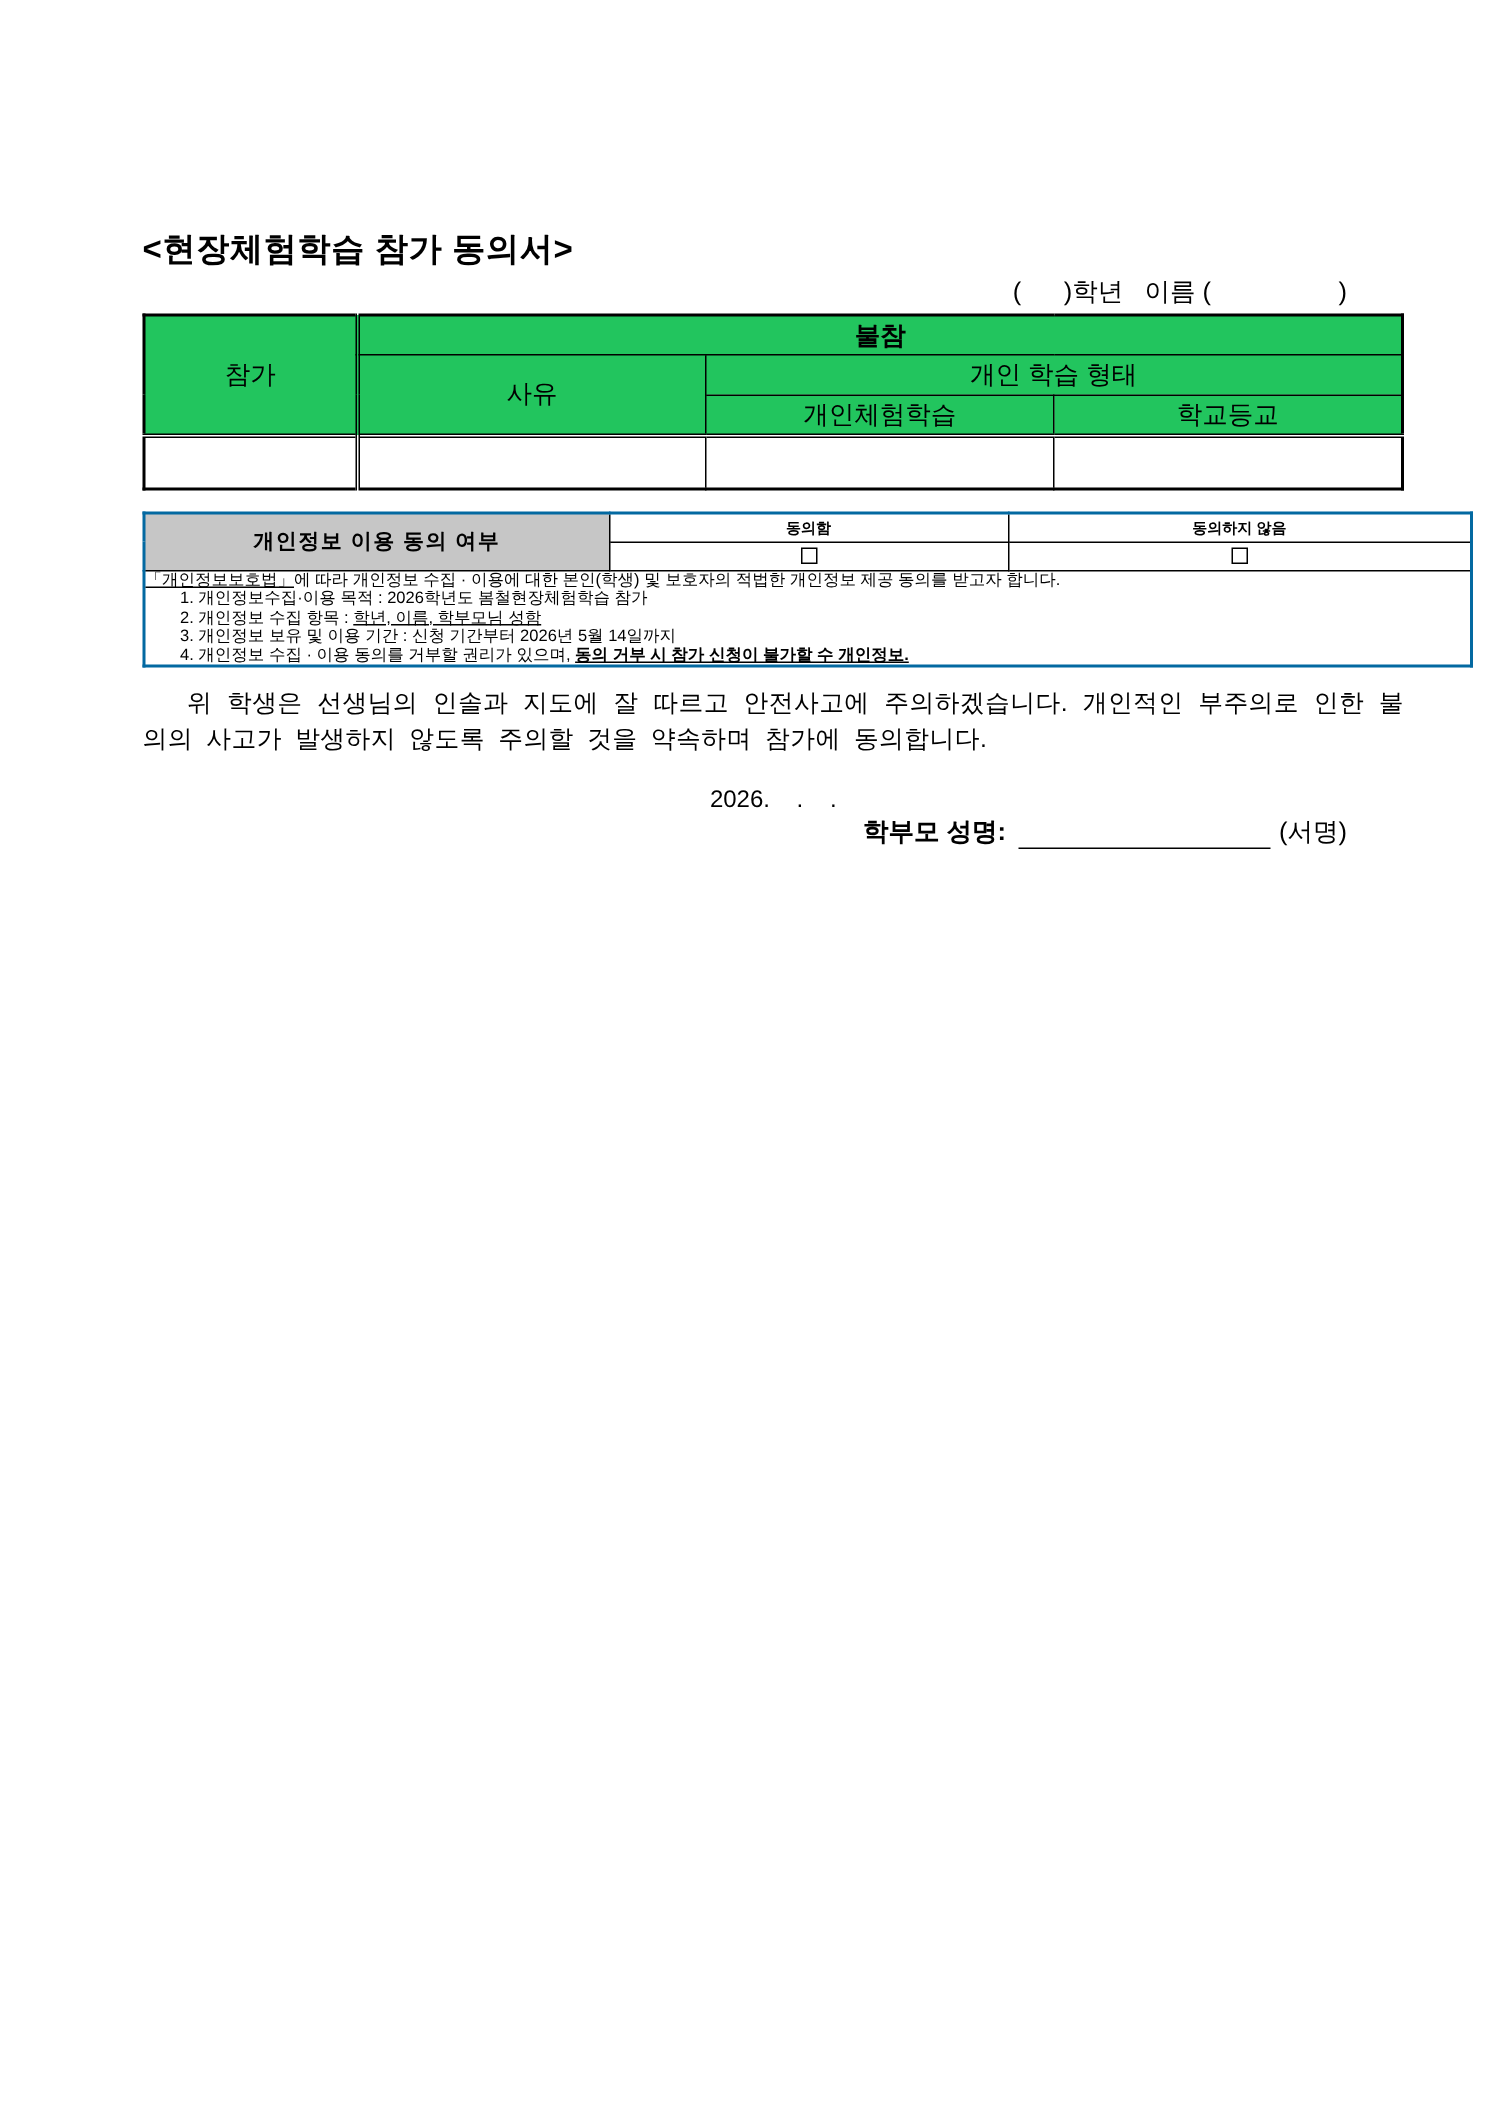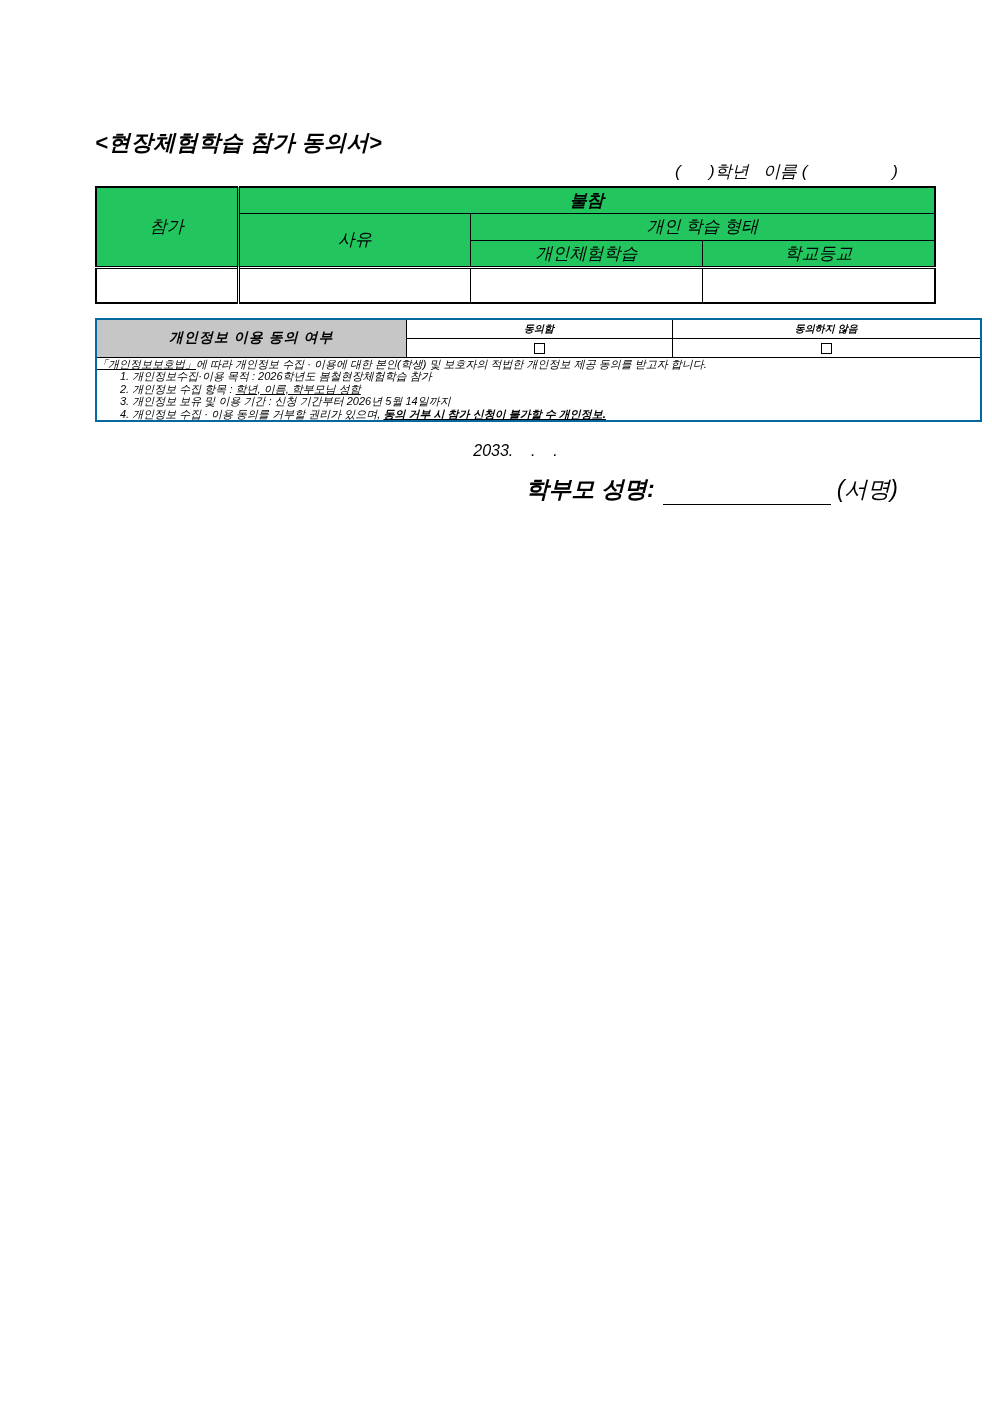--- a/index.html
+++ b/index.html
@@ -12,9 +12,8 @@
   }
   .page {
     position: absolute;
-    left: 95px; top: 128px;
+    left: 95px; top: 151px;
     width: 841px;
-    font-style: italic;
   }
   .doc-title {
     font-size: 22px;

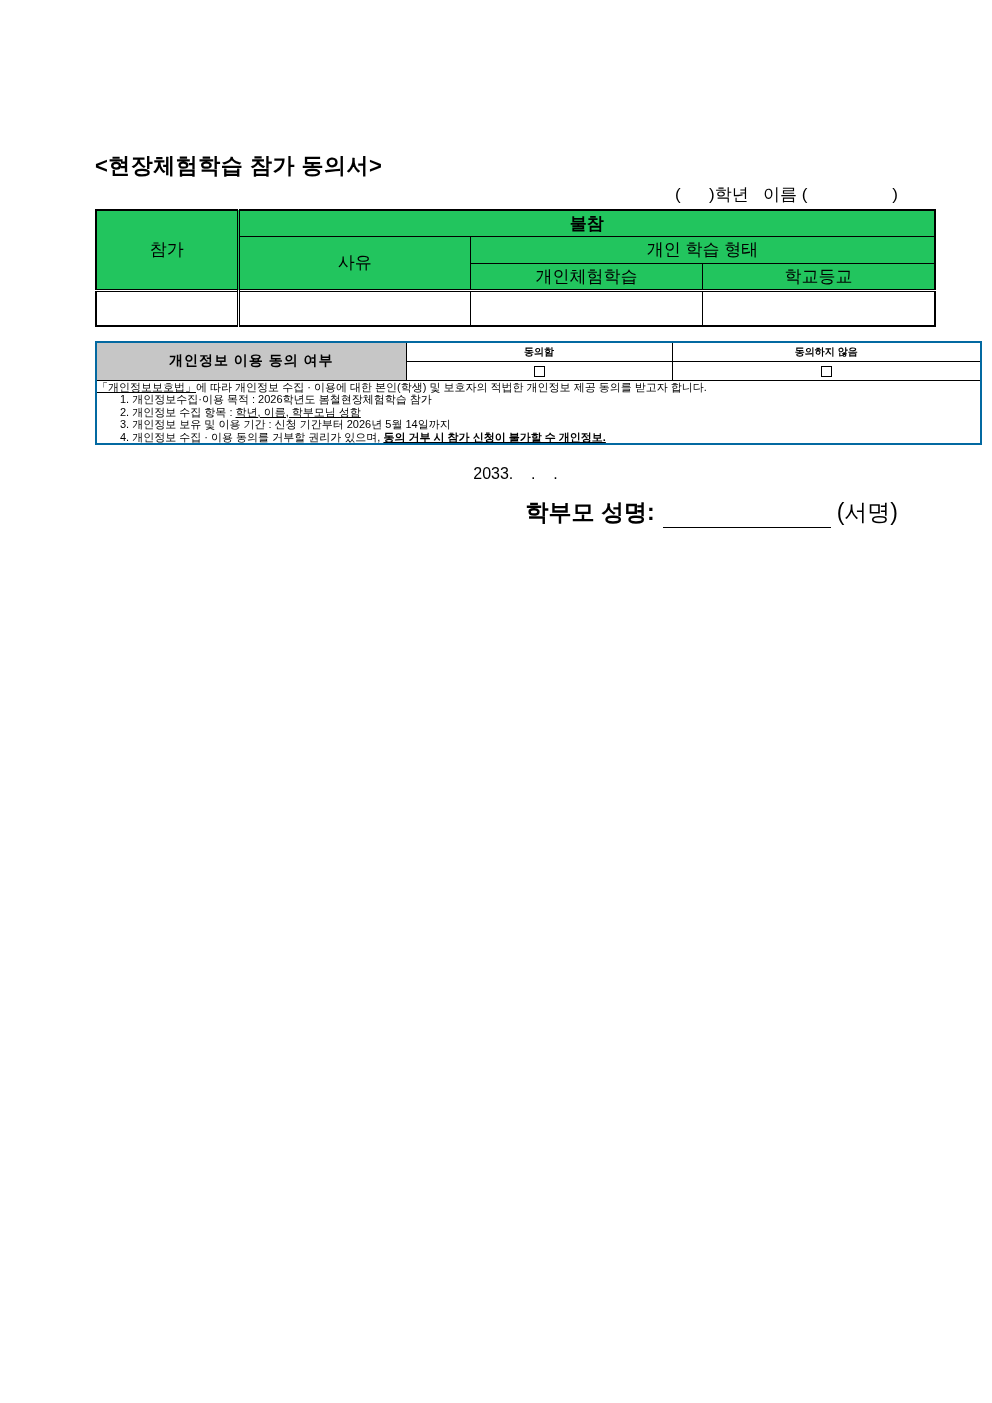--- a/index.html
+++ b/index.html
@@ -181,6 +181,7 @@
   </tbody>
     </table>
 
+  <div class="pledge">위 학생은 선생님의 인솔과 지도에 잘 따르고 안전사고에 주의하겠습니다. 개인적인 부주의로 인한 불의의 사고가 발생하지 않도록 주의할 것을 약속하며 참가에 동의합니다.</div>
 
   <div class="date-line">2033.    .    .</div>
 

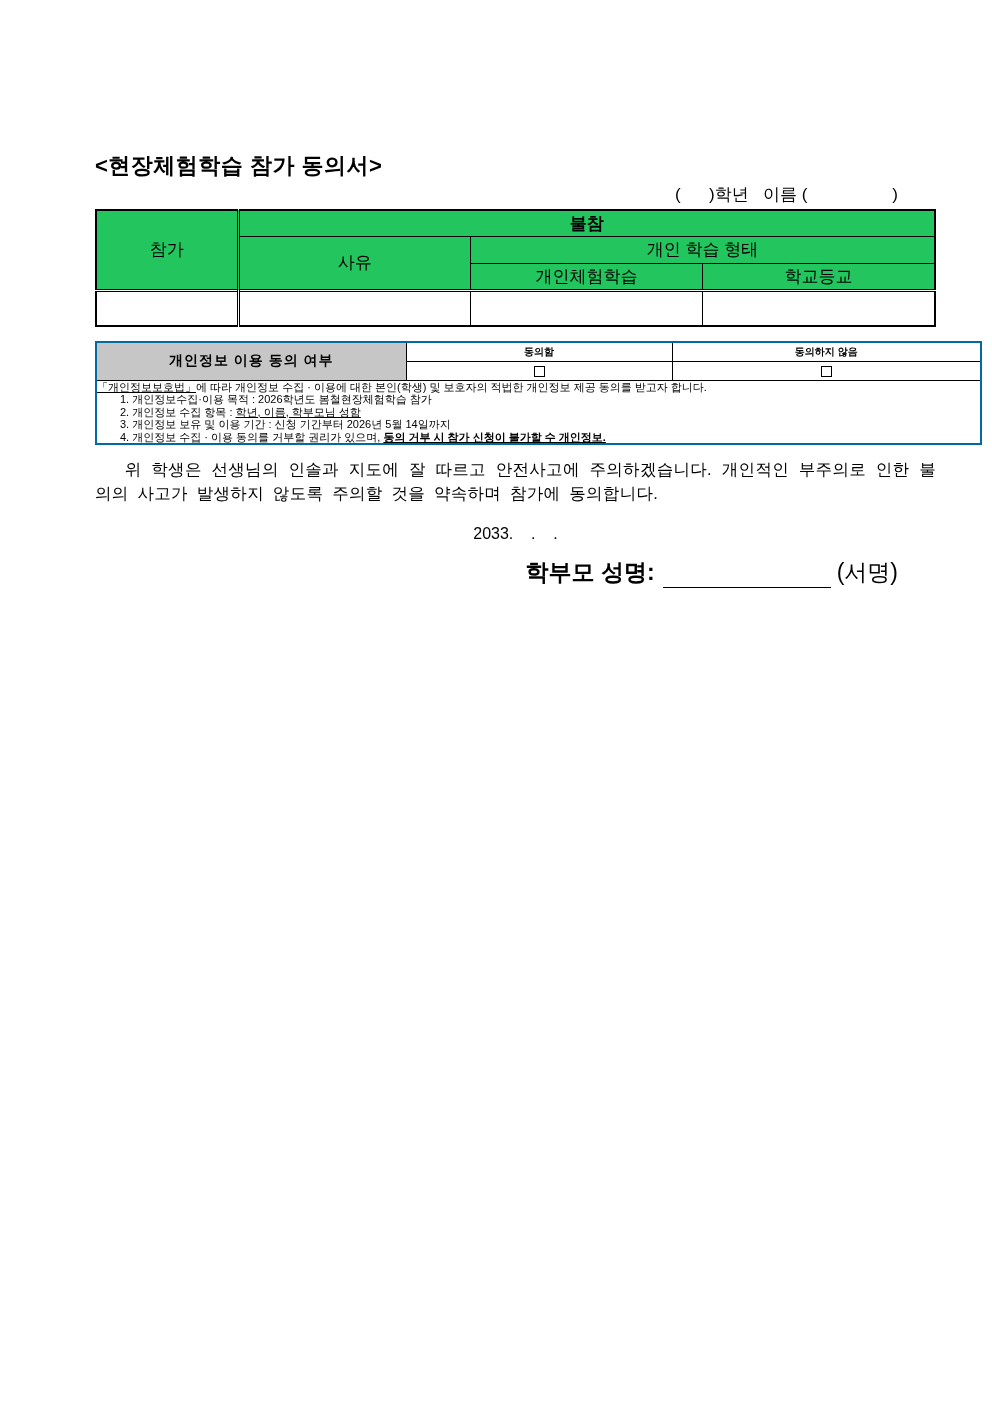--- a/index.html
+++ b/index.html
@@ -183,7 +183,7 @@
 
   <div class="pledge">위 학생은 선생님의 인솔과 지도에 잘 따르고 안전사고에 주의하겠습니다. 개인적인 부주의로 인한 불의의 사고가 발생하지 않도록 주의할 것을 약속하며 참가에 동의합니다.</div>
 
-  <div class="date-line">2033.    .    .</div>
+  <div class="date-line">2026.    .    .</div>
 
   <div class="sig-line">
     <span>학부모 성명:</span><span class="sig-blank"></span><span style="font-weight:normal;">(서명)</span>

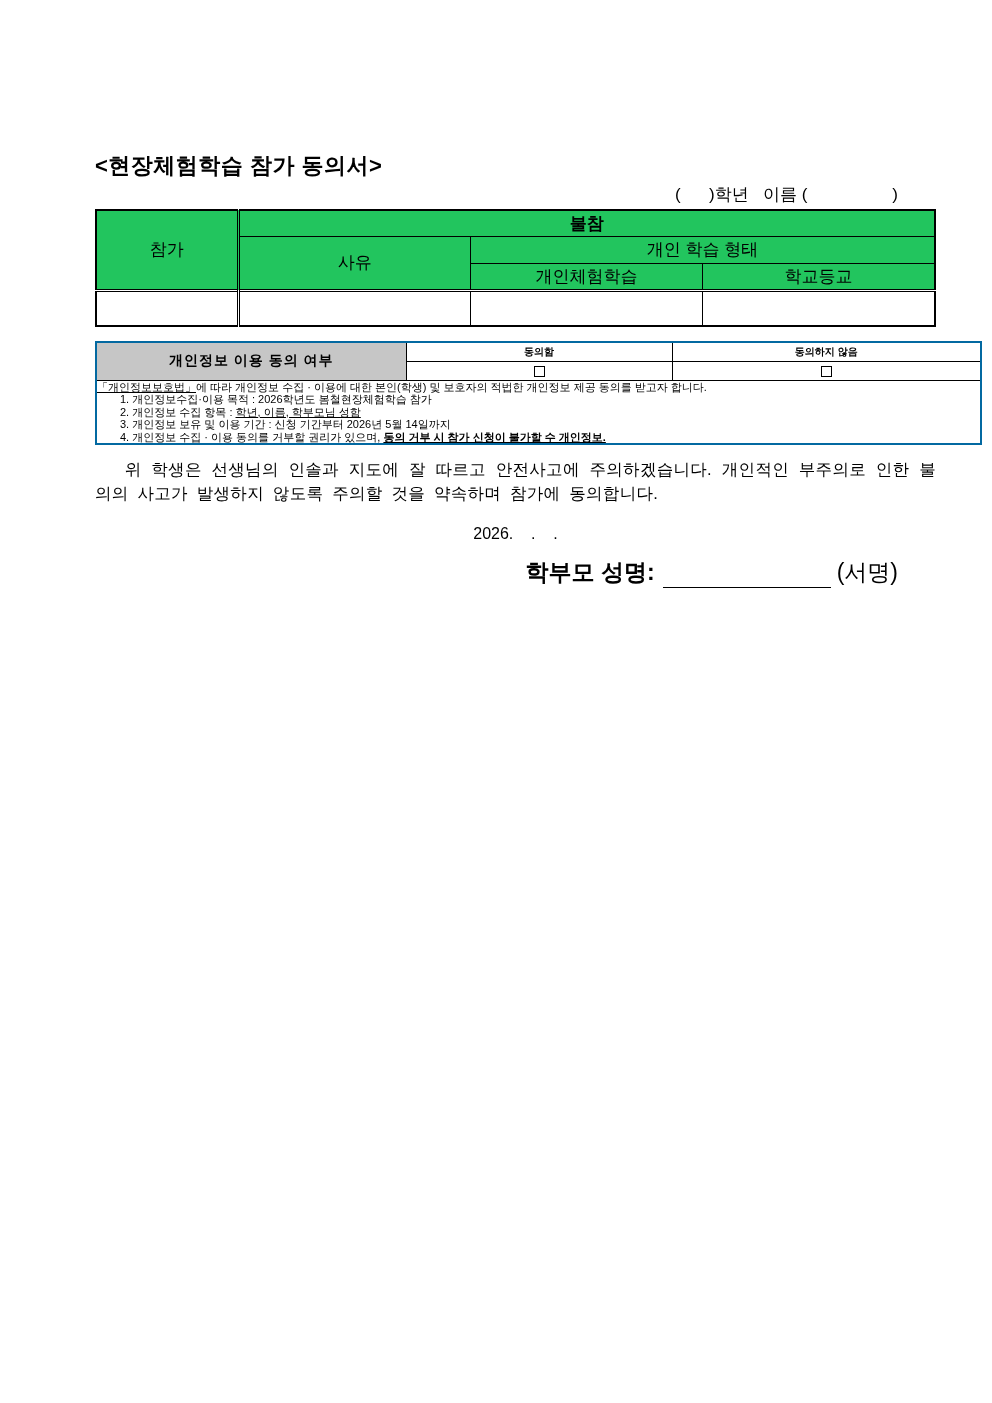--- a/index.html
+++ b/index.html
@@ -100,10 +100,9 @@
     white-space: pre;
   }
   .sig-line {
-    margin-top: 14px;
     text-align: right;
     padding-right: 38px;
-    font-size: 23px;
+    font-size: 17px;
     font-weight: bold;
   }
   .sig-blank {

